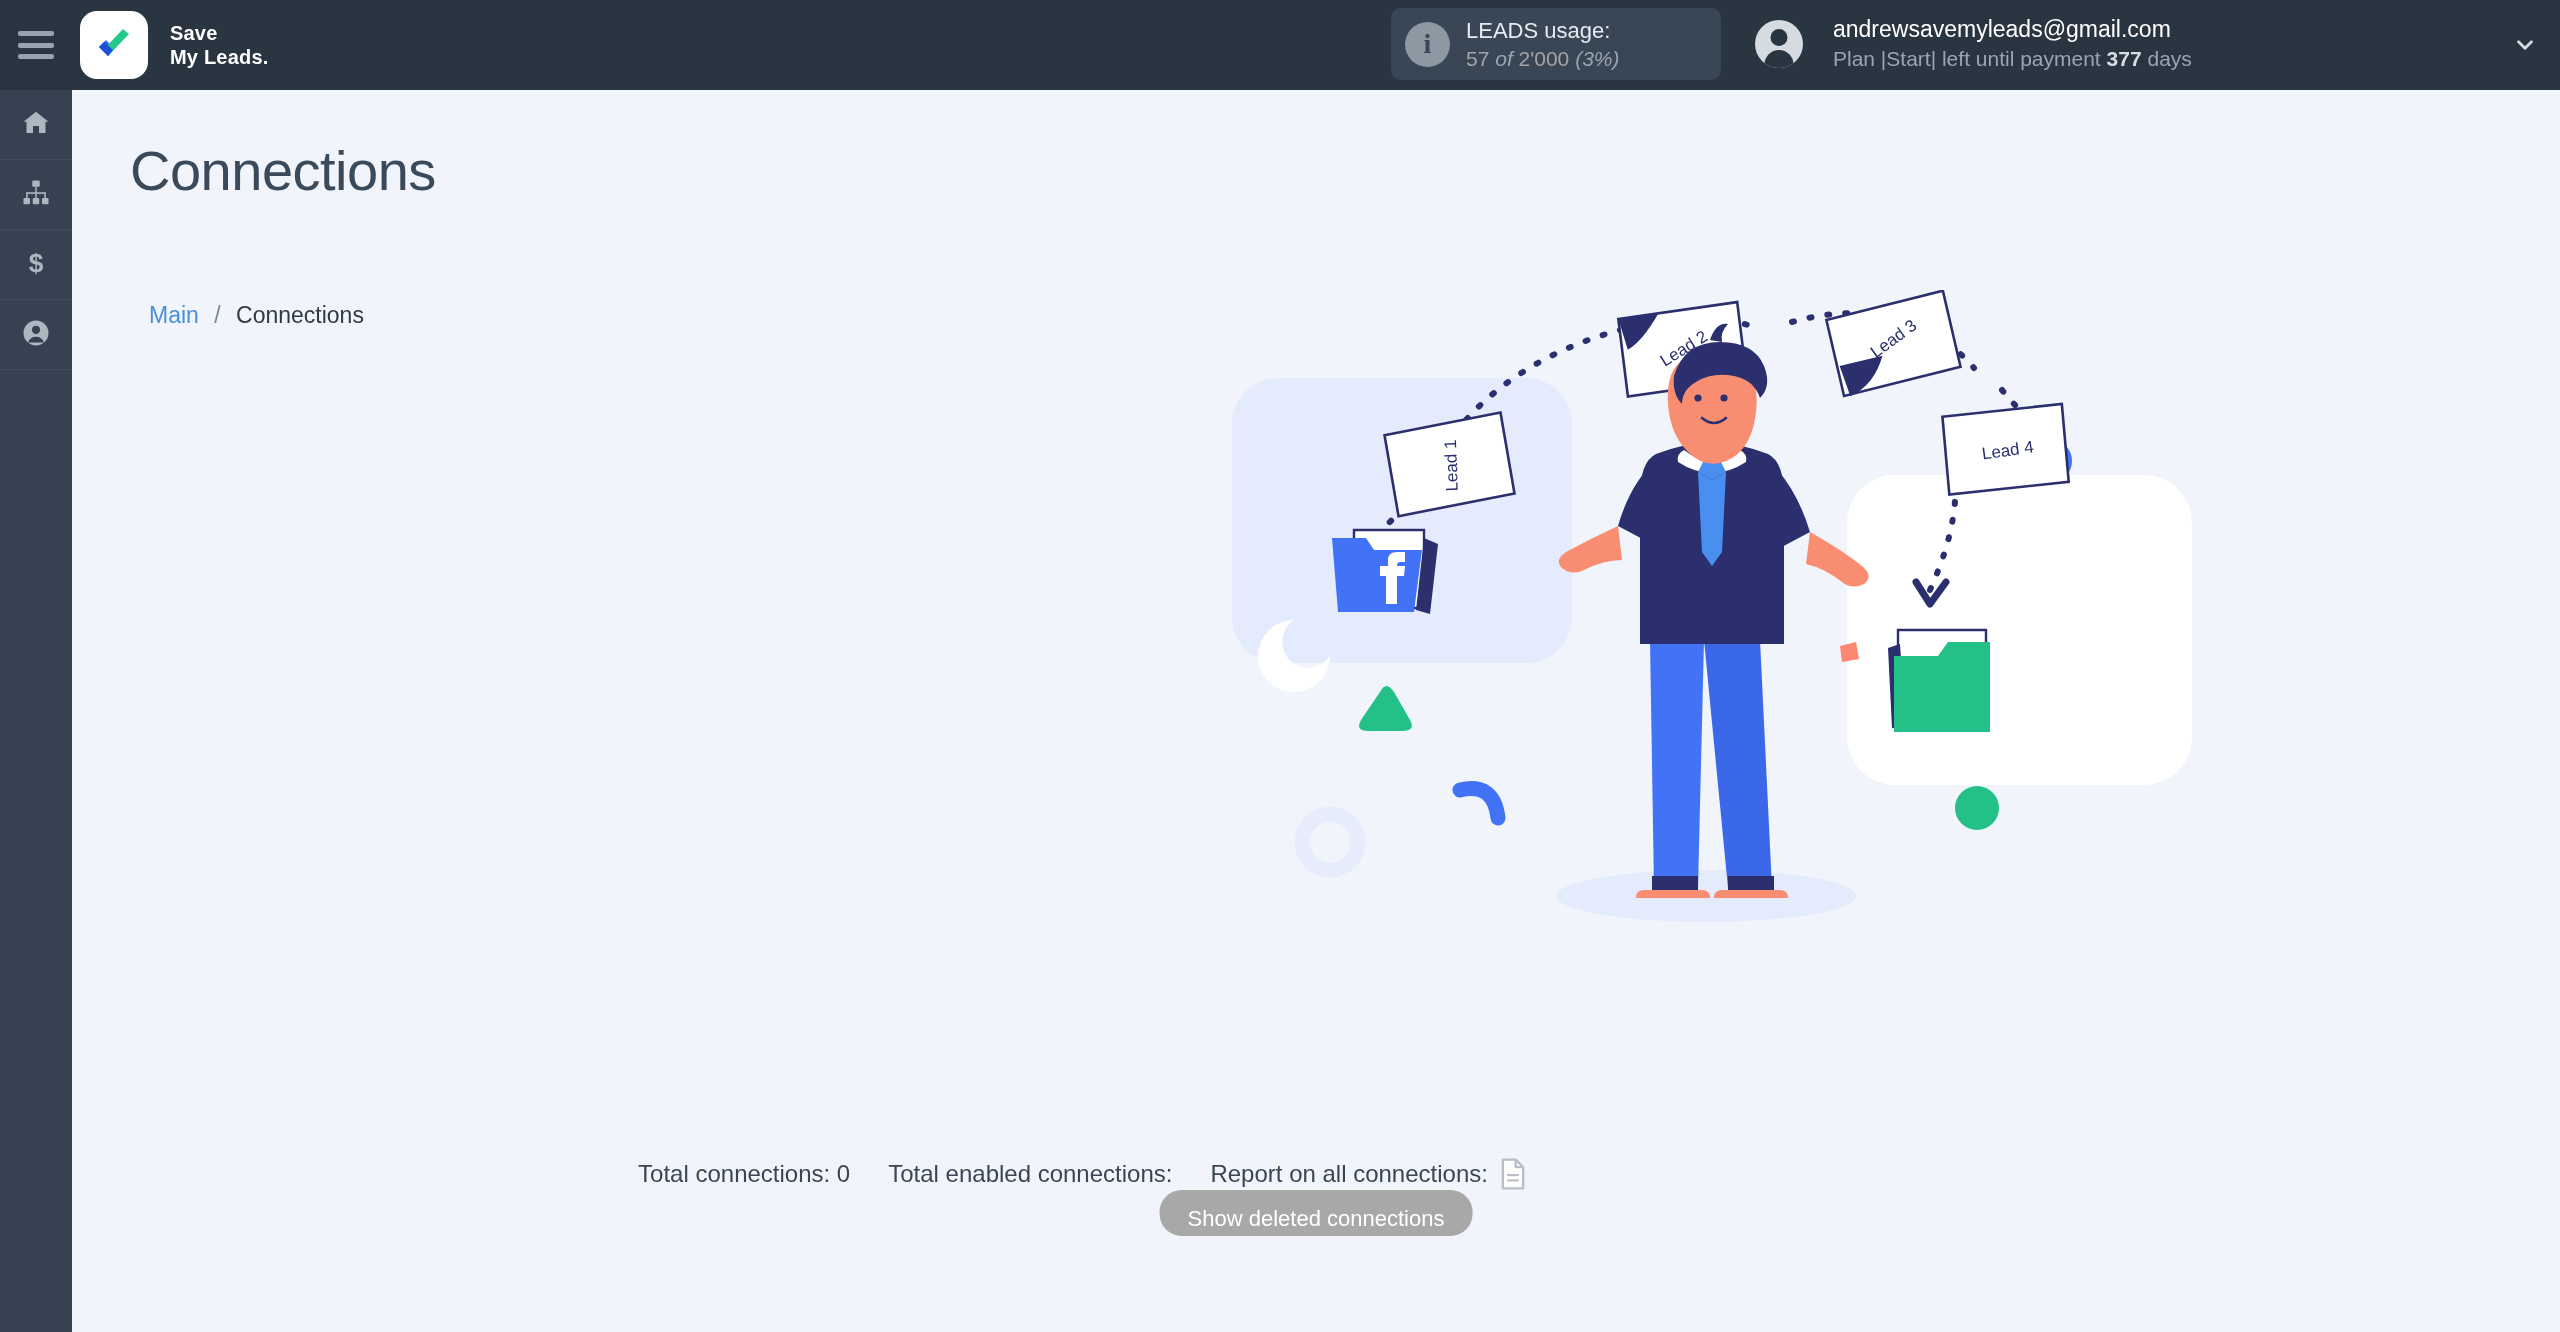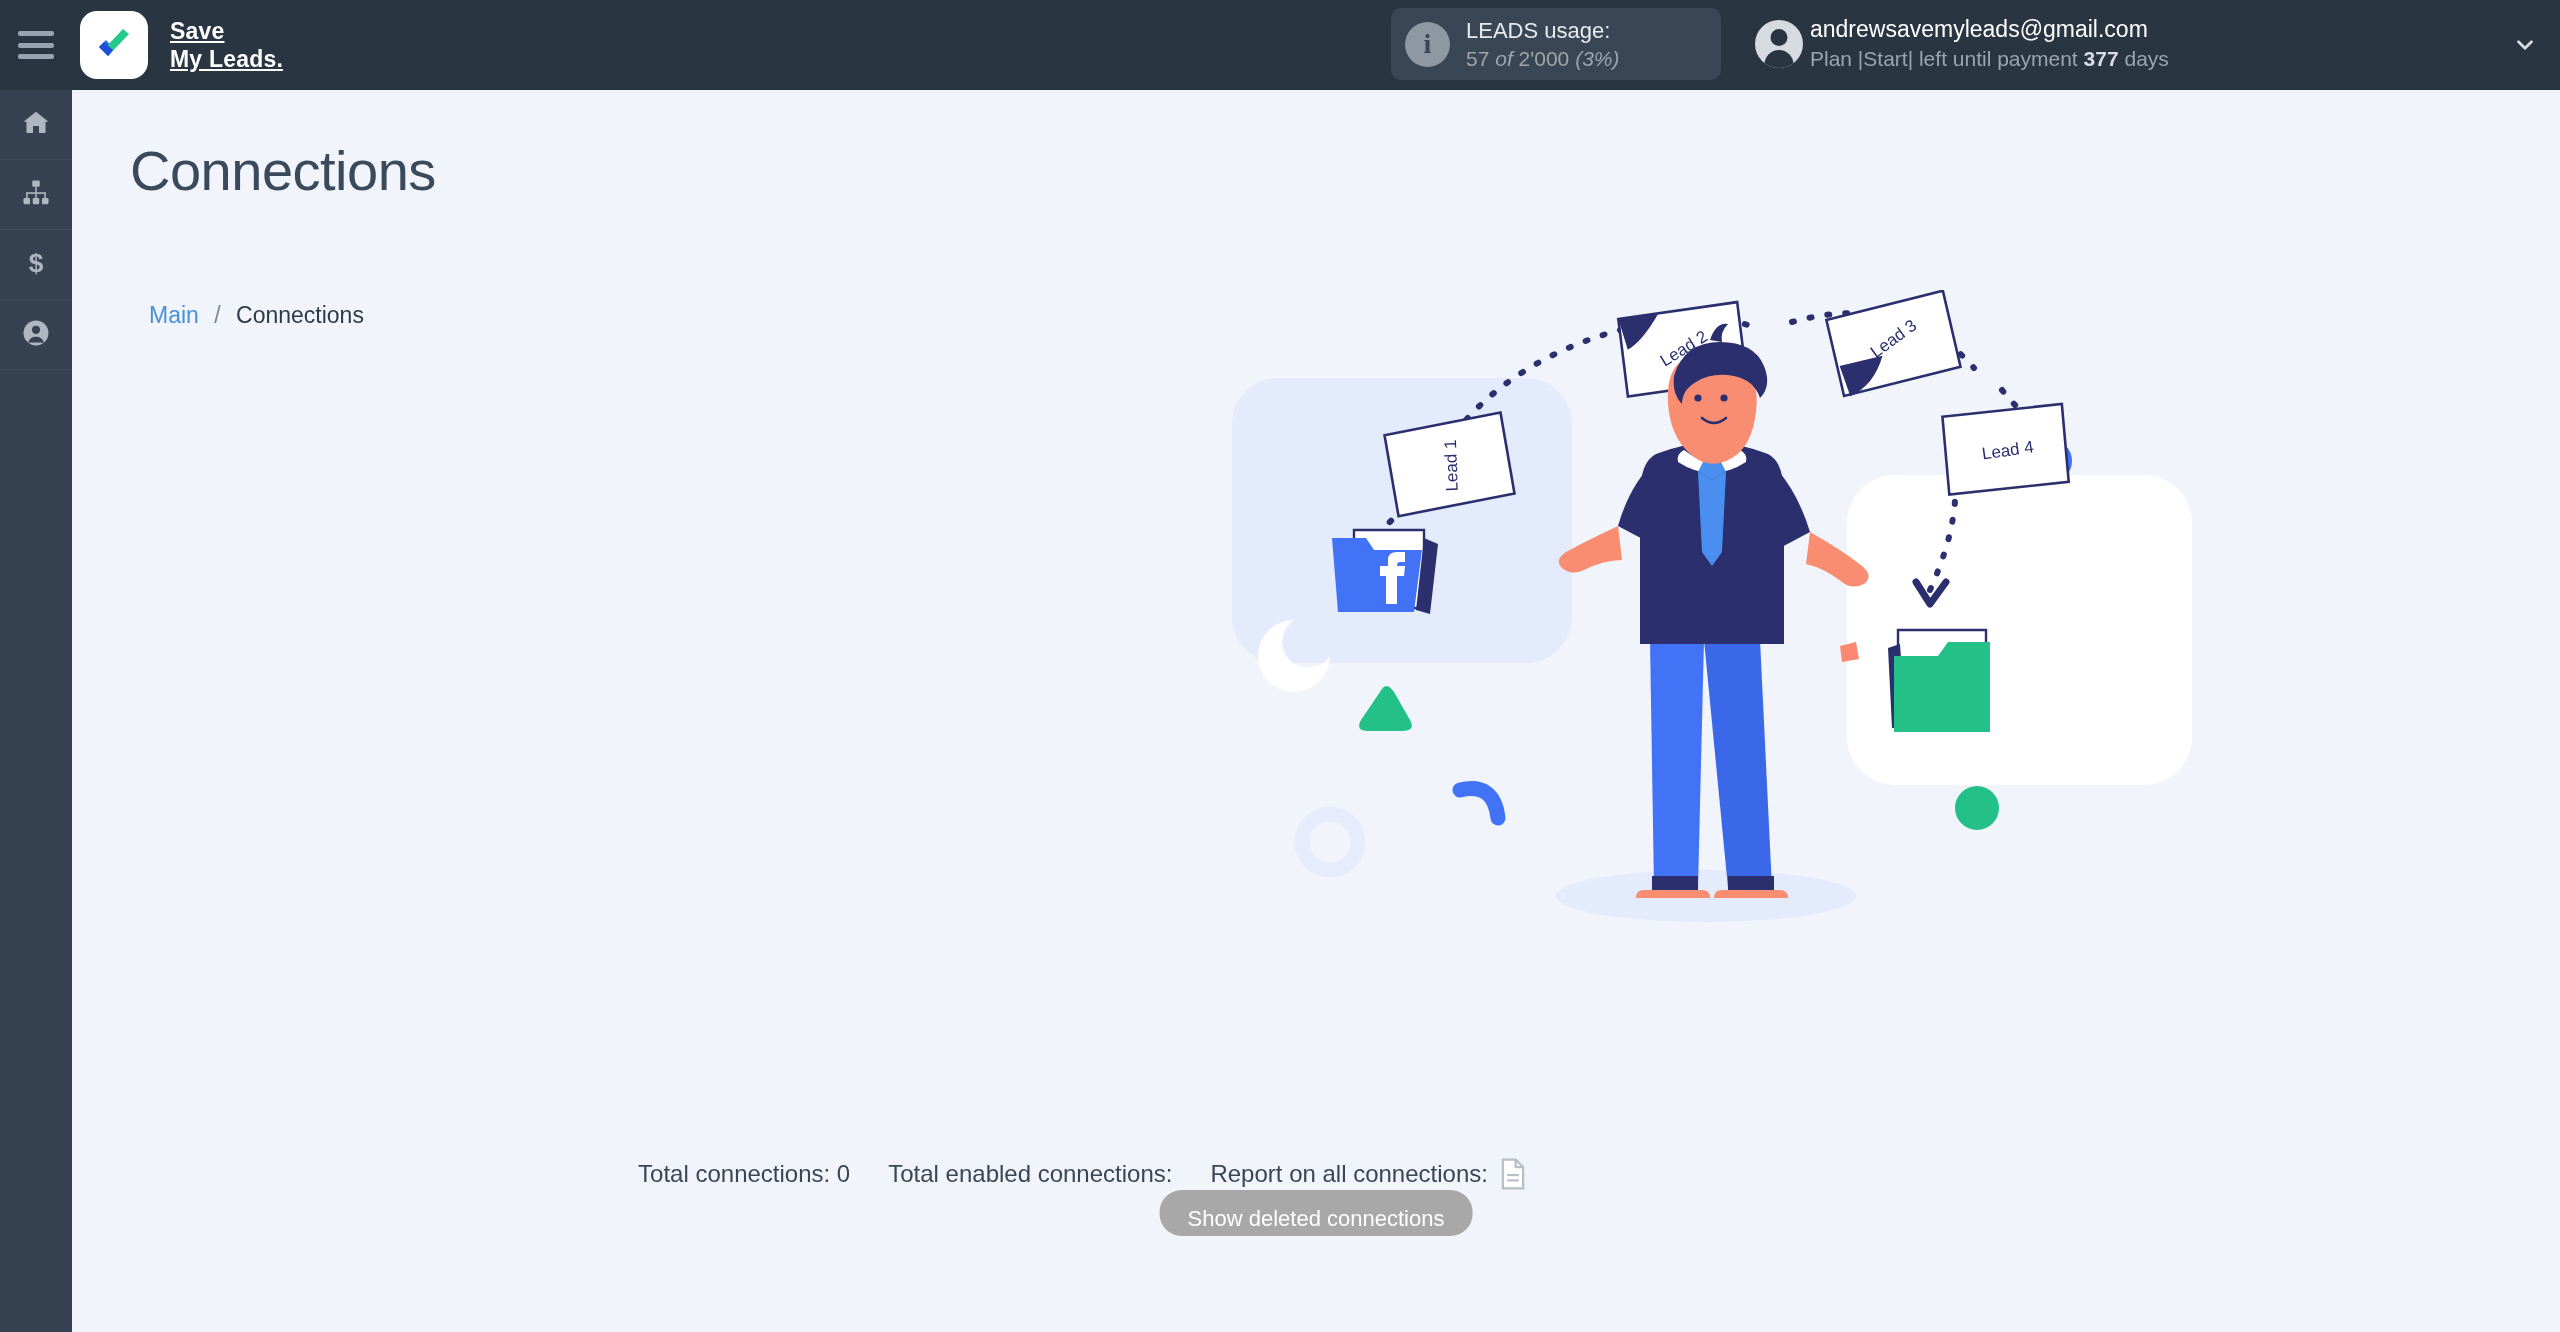--- a/index.html
+++ b/index.html
@@ -33,9 +33,8 @@
   .logo-text {
     margin-left: 22px;
     color: #ffffff;
-    font-size: 23px; font-weight: bold; line-height: 1.22;
+    font-size: 20px; font-weight: bold; line-height: 1.22;
     letter-spacing: .2px;
-    text-decoration: underline;
   }
 
   .usage-box {

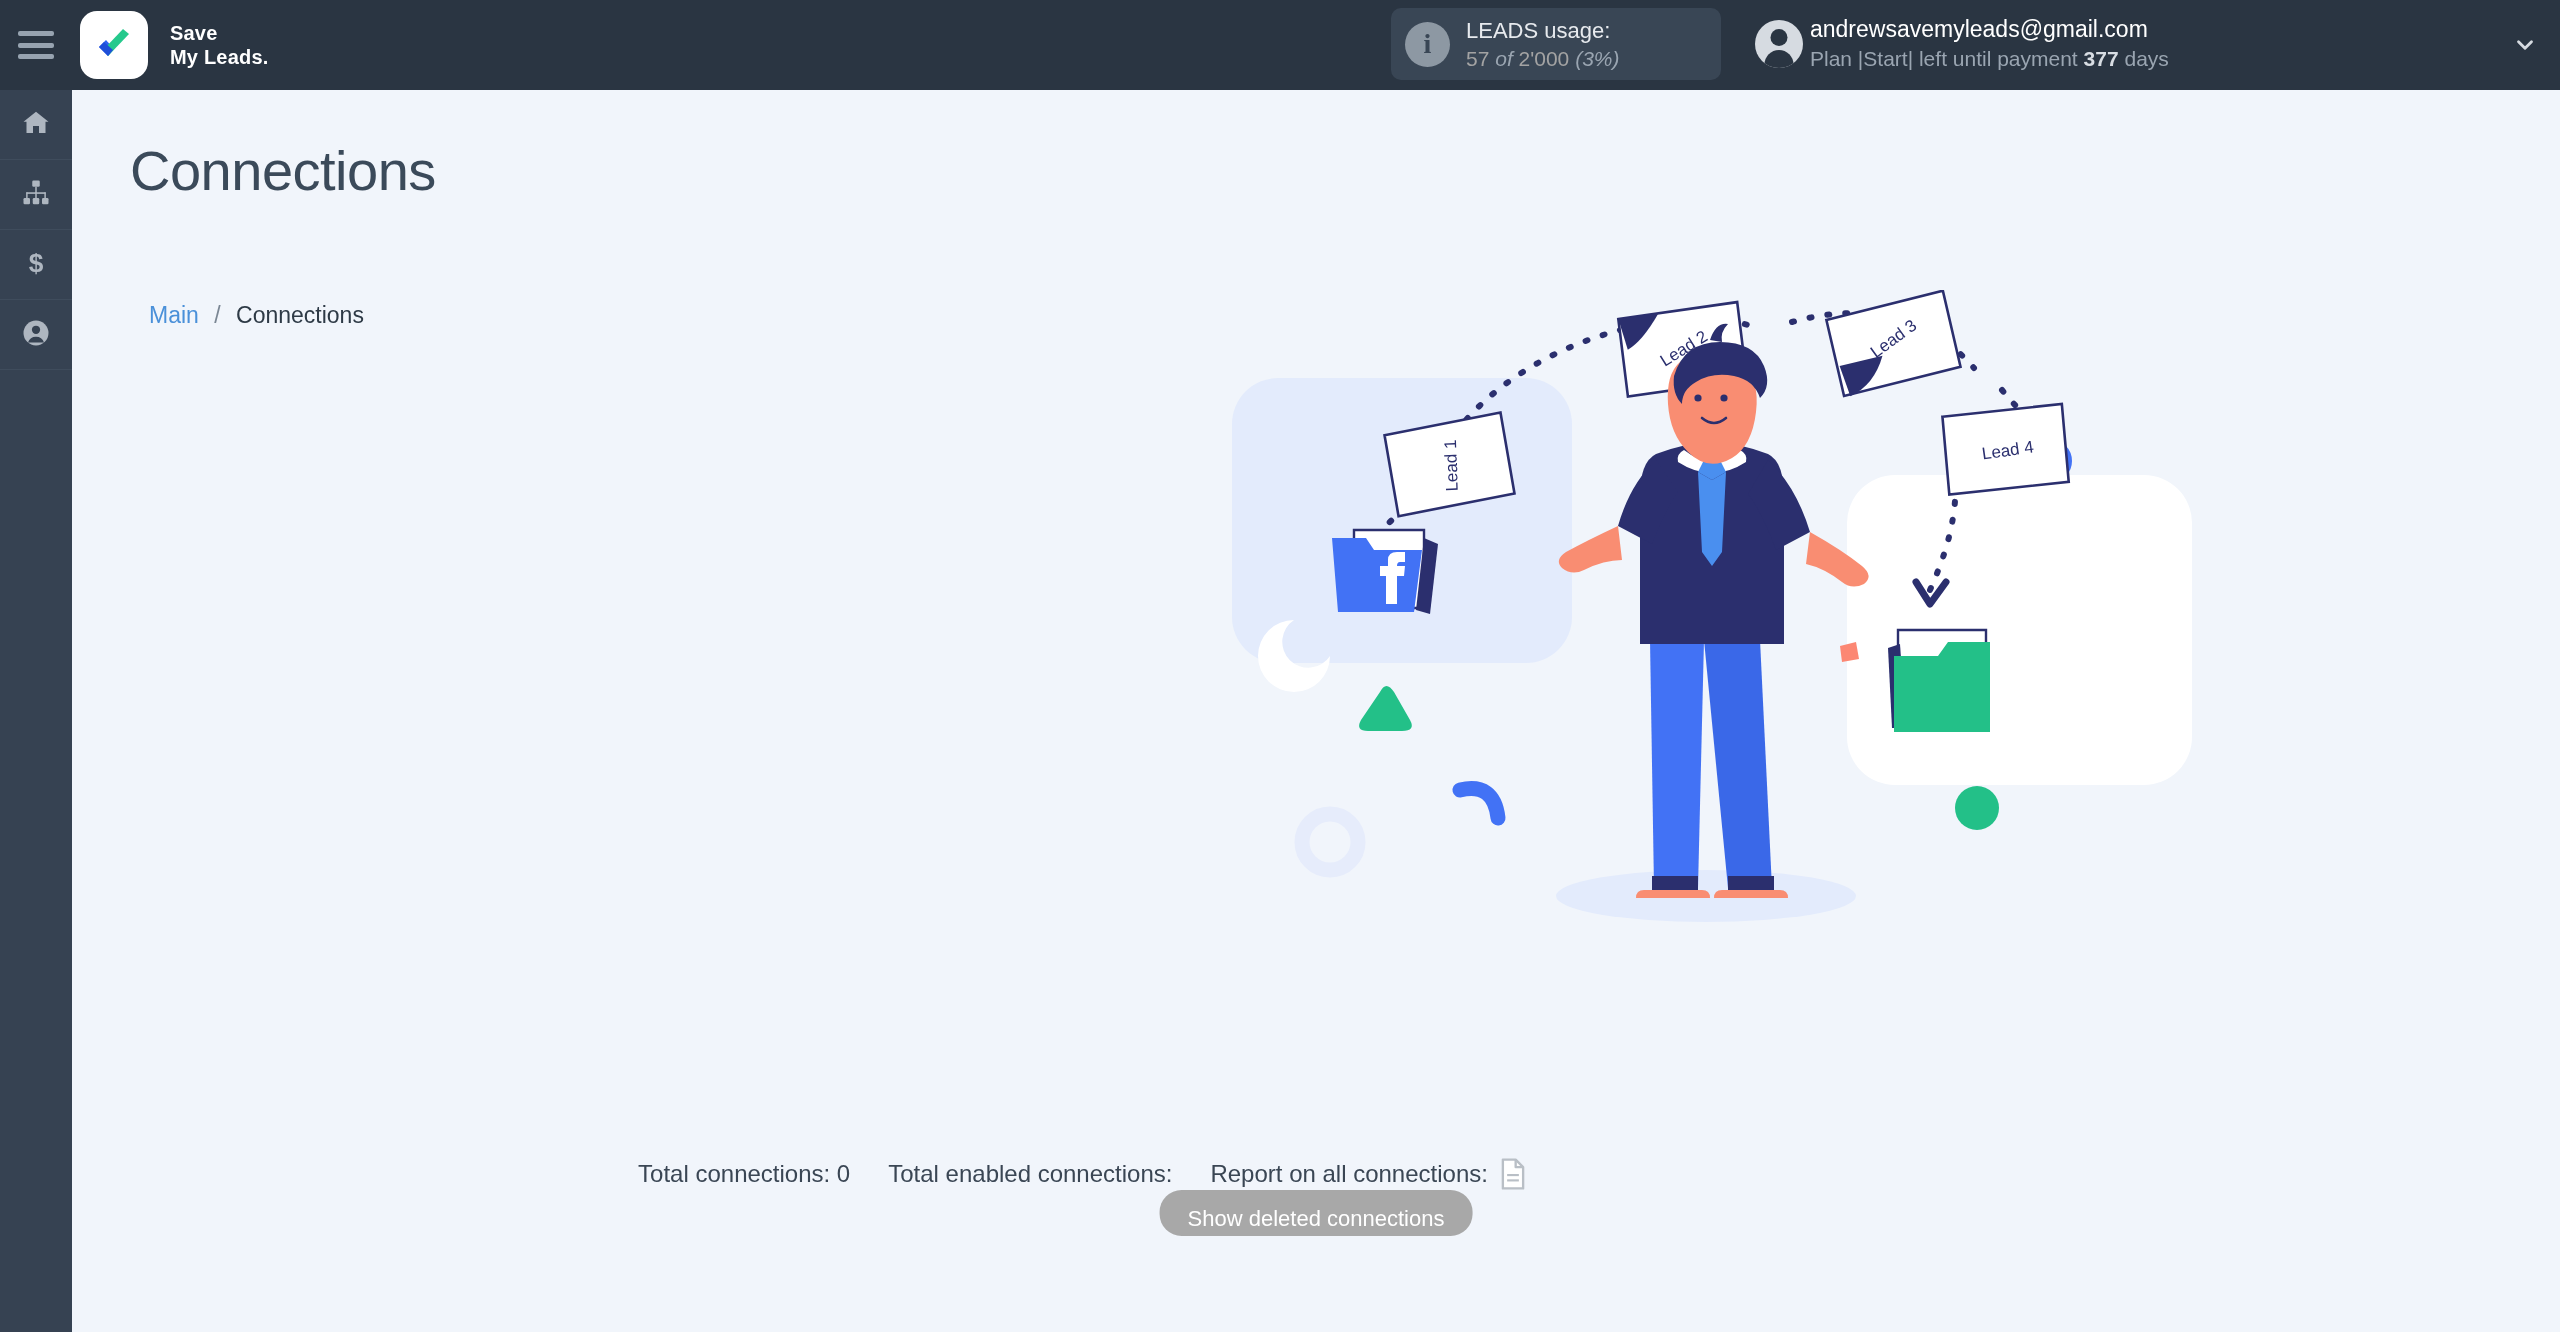--- a/index.html
+++ b/index.html
@@ -76,7 +76,7 @@
     width: 29px; height: 26px; border-radius: 15px 15px 0 0;
     background: #2a3542; transform: translateX(-50%);
   }
-  .acct-text { margin-left: 7px; line-height: 1.3; }
+  .acct-text { margin-left: 30px; line-height: 1.3; }
   .acct-email { color: #ffffff; font-size: 23px; }
   .acct-plan { color: #9aa5b1; font-size: 21px; }
   .acct-plan b { color: #d8dde3; }

